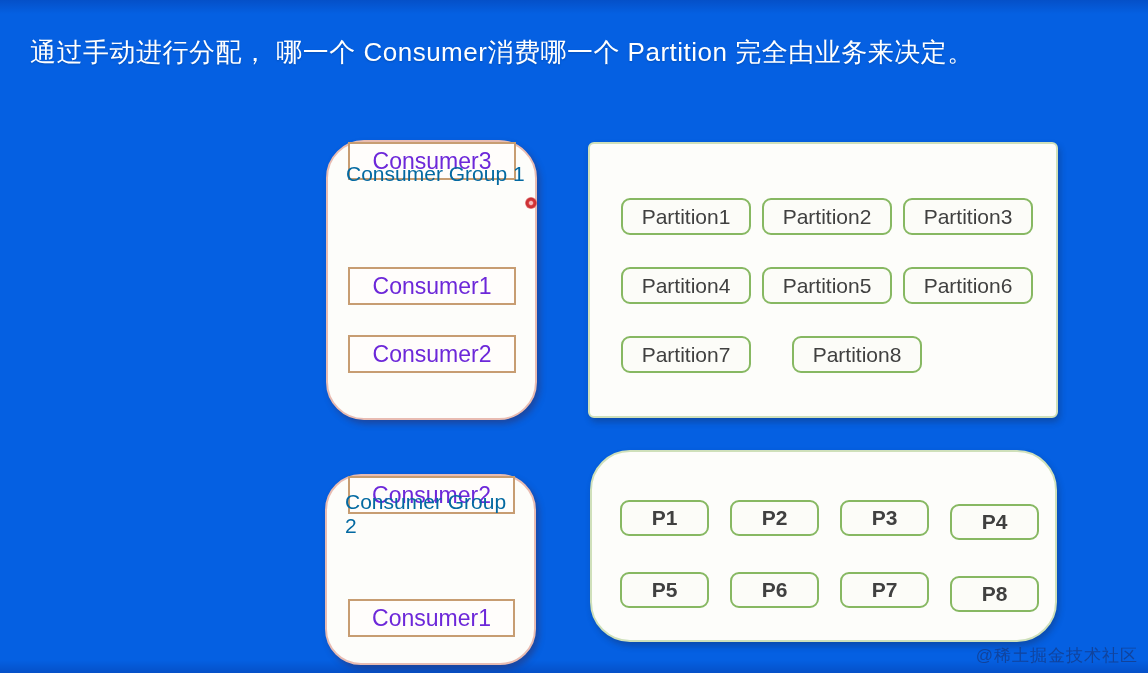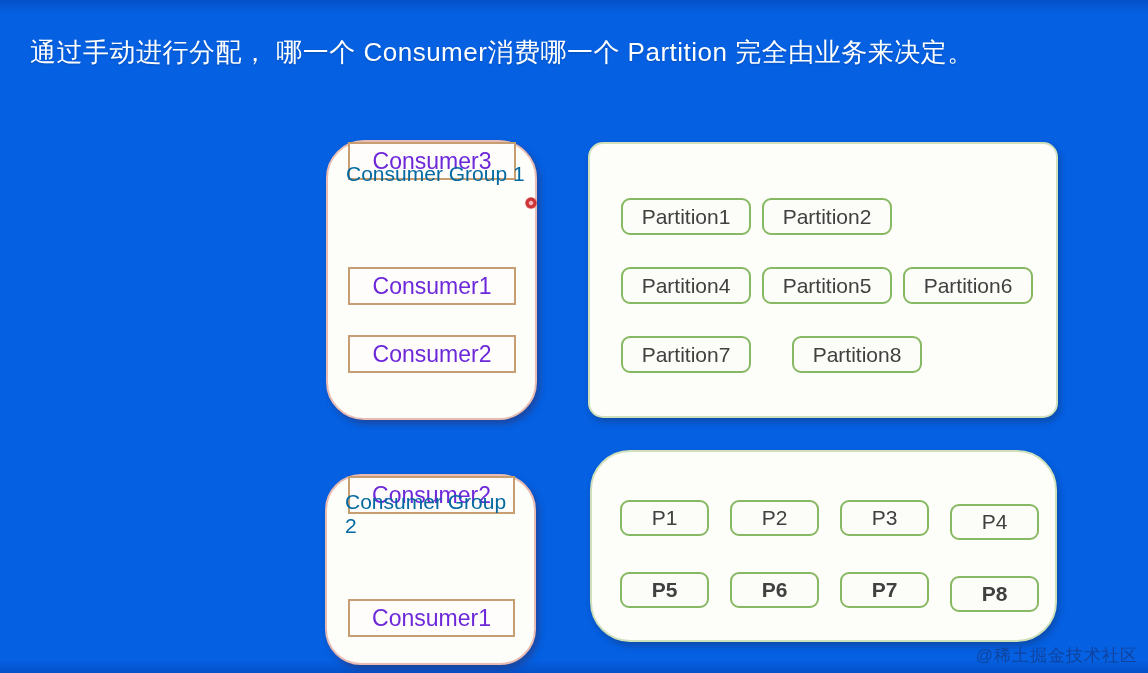--- a/index.html
+++ b/index.html
@@ -39,7 +39,7 @@
     box-shadow: 2px 4px 6px rgba(30,30,50,0.30);
   }
   #cg1 { left: 326px; top: 140px; width: 211px; height: 280px; border-radius: 38px; }
-  #pt-top { left: 588px; top: 142px; width: 470px; height: 276px; border-radius: 15px; }
+  #pt-top { left: 588px; top: 142px; width: 470px; height: 276px; border-radius: 6px; }
   #cg2 { left: 325px; top: 474px; width: 211px; height: 191px; border-radius: 36px; }
   #pt-bottom { left: 590px; top: 450px; width: 467px; height: 192px; border-radius: 40px; }
 

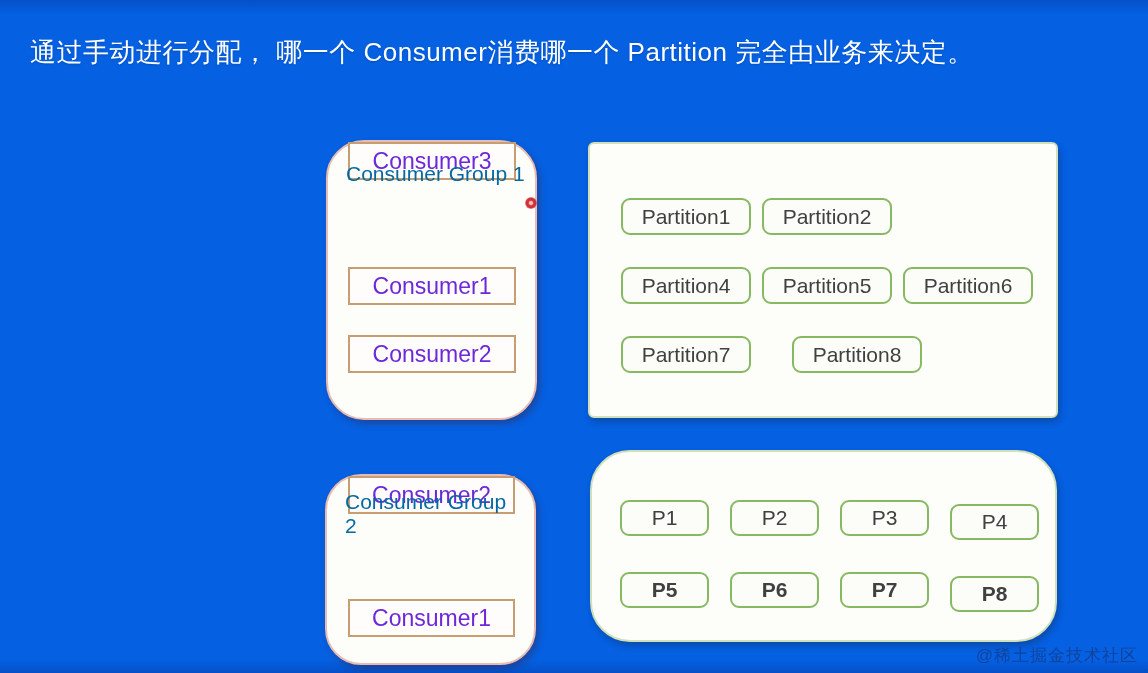--- a/index.html
+++ b/index.html
@@ -138,6 +138,7 @@
   <div class="pt-row row-1">
     <div class="partition-box">Partition1</div>
     <div class="partition-box">Partition2</div>
+    <div class="partition-box">Partition3</div>
   </div>
   <div class="pt-row row-2">
     <div class="partition-box">Partition4</div>

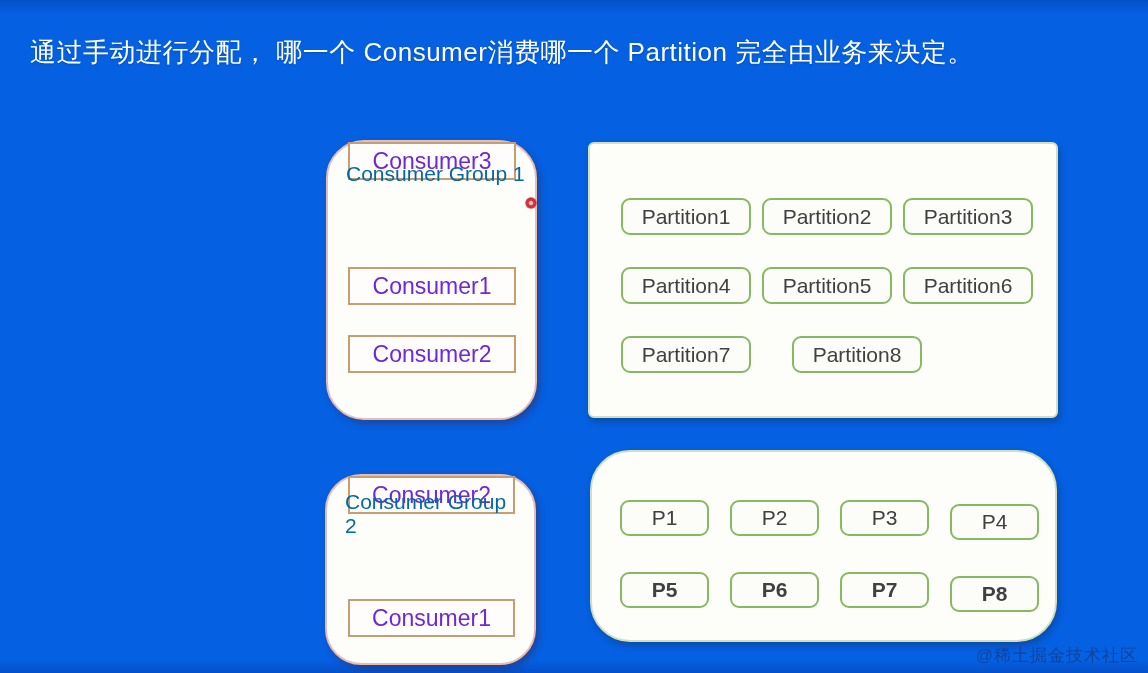--- a/index.html
+++ b/index.html
@@ -85,7 +85,7 @@
   #pt-top .pt-row.row-2 { top: 123px; }
   #pt-top .pt-row.row-3 { top: 192px; gap: 41px; }
   #pt-bottom .pt-row { left: 28px; gap: 21px; }
-  #pt-bottom .pt-row.row-1 { top: 48px; }
+  #pt-bottom .pt-row.row-1 { top: 48px; font-weight: bold; }
   #pt-bottom .pt-row.row-2 { top: 120px; font-weight: bold; }
 
   .partition-box {

